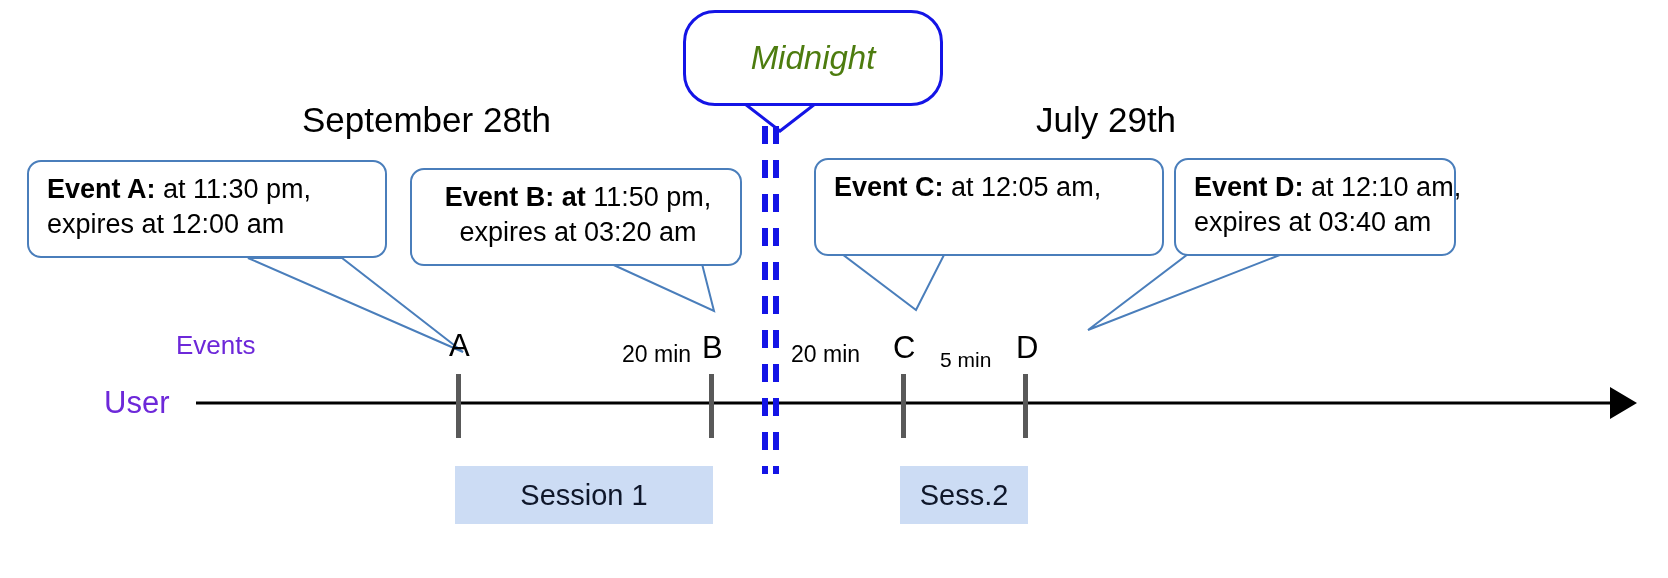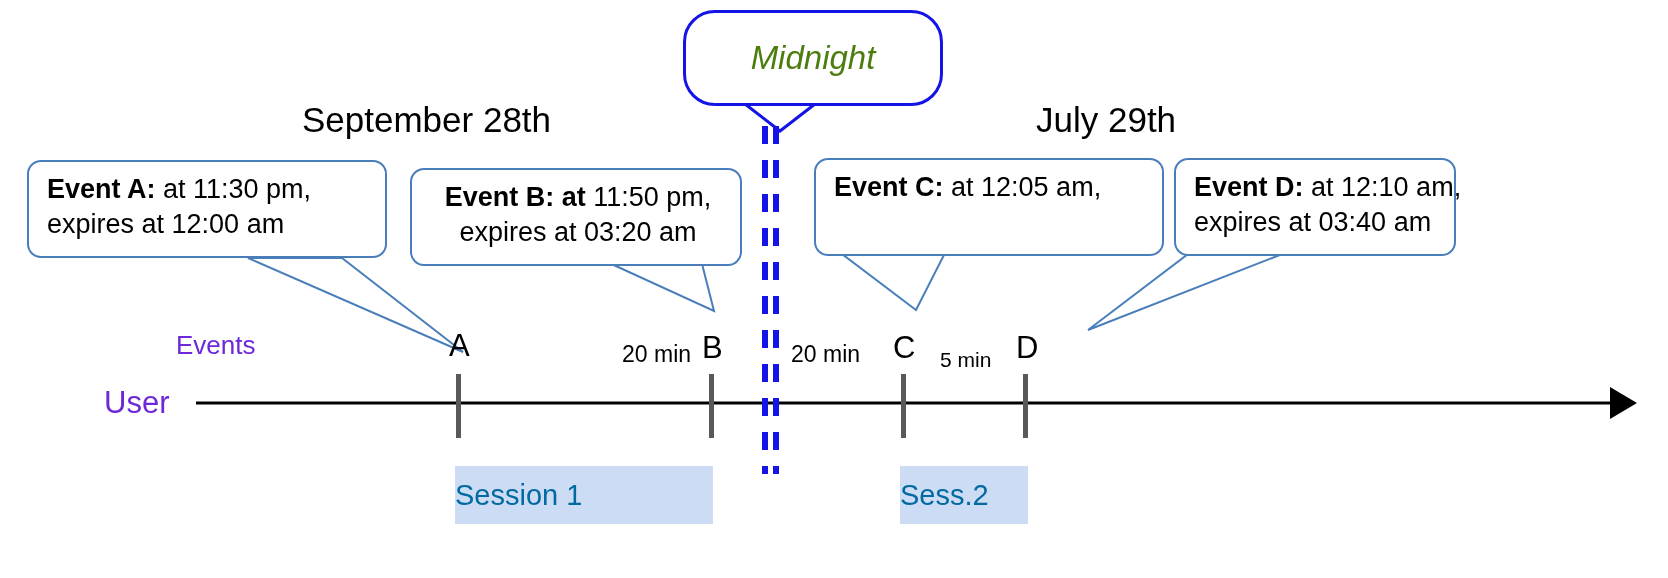--- a/index.html
+++ b/index.html
@@ -110,8 +110,9 @@
     background: #ccdcf4;
     display: flex;
     align-items: center;
+    justify-content: center;
     font-size: 29px;
-    color: #0369a1;
+    color: #0f172a;
     white-space: nowrap;
   }
 

